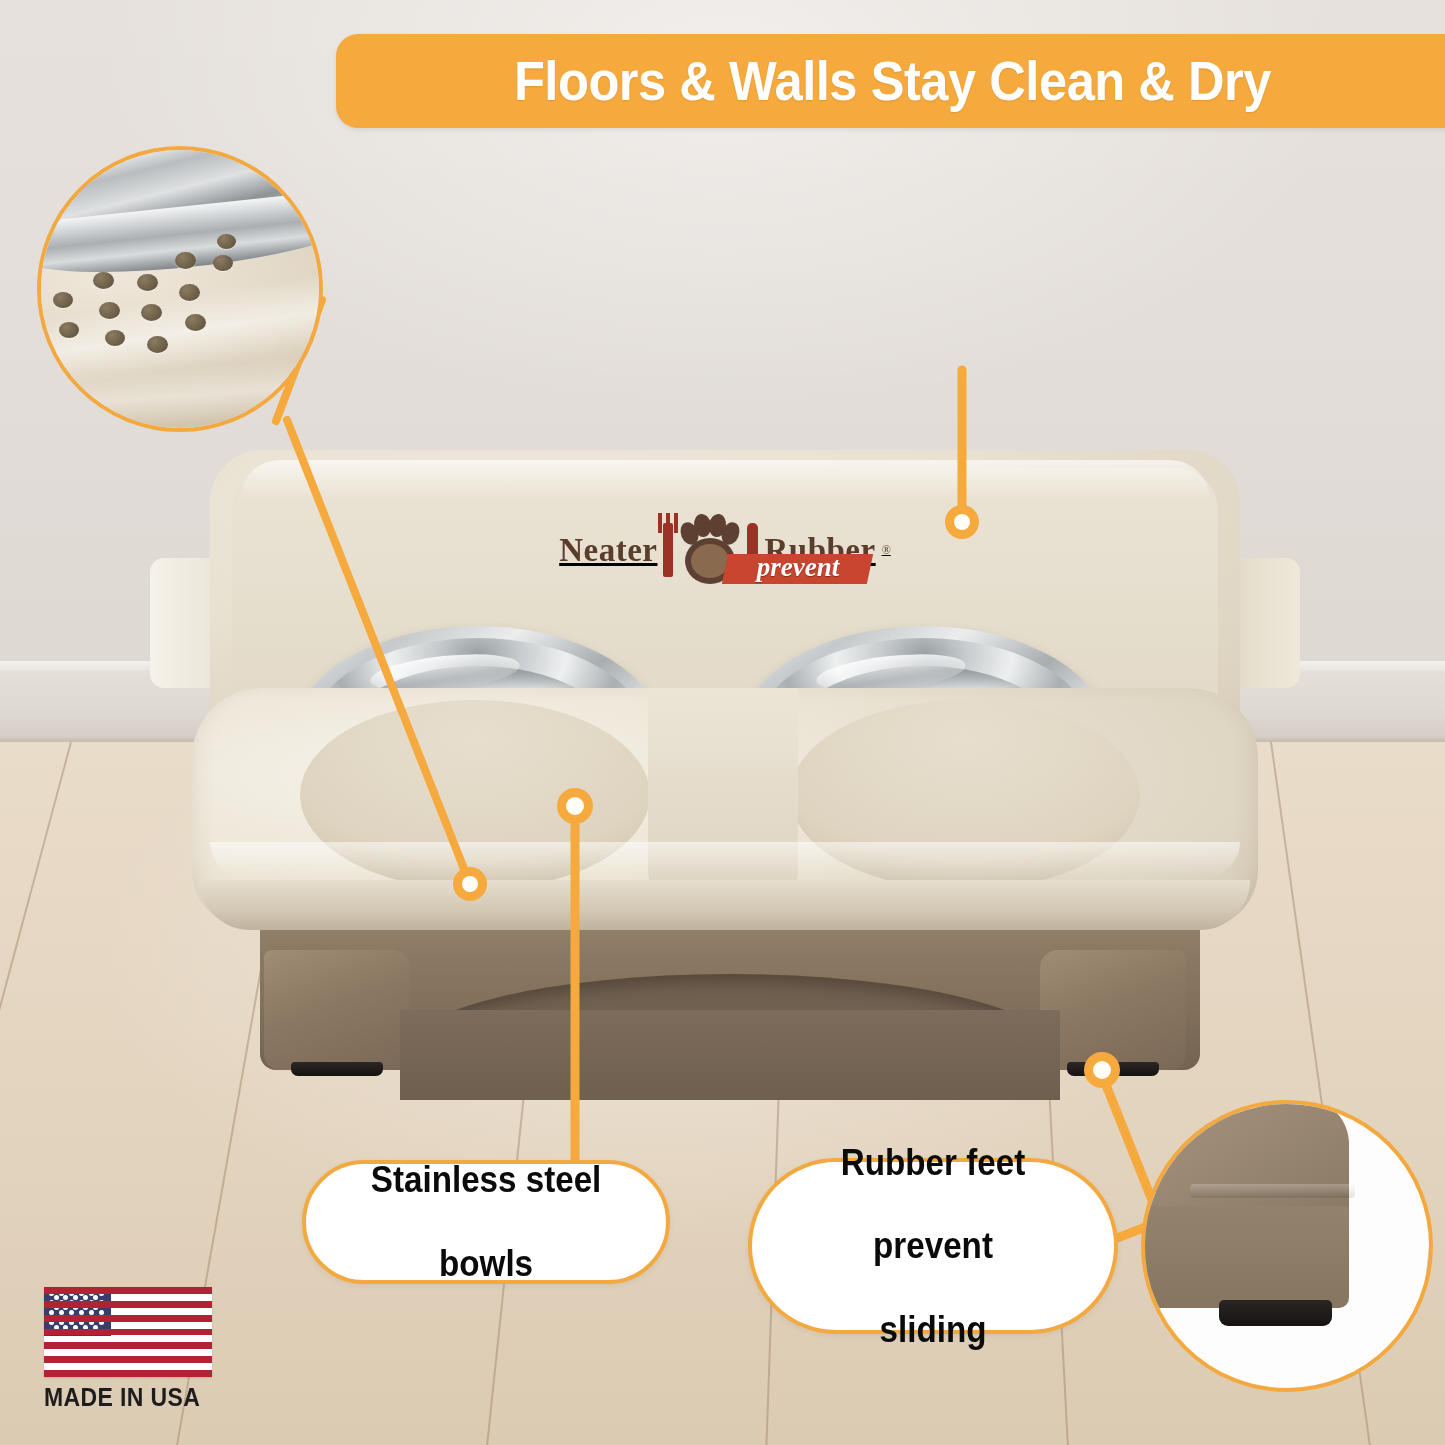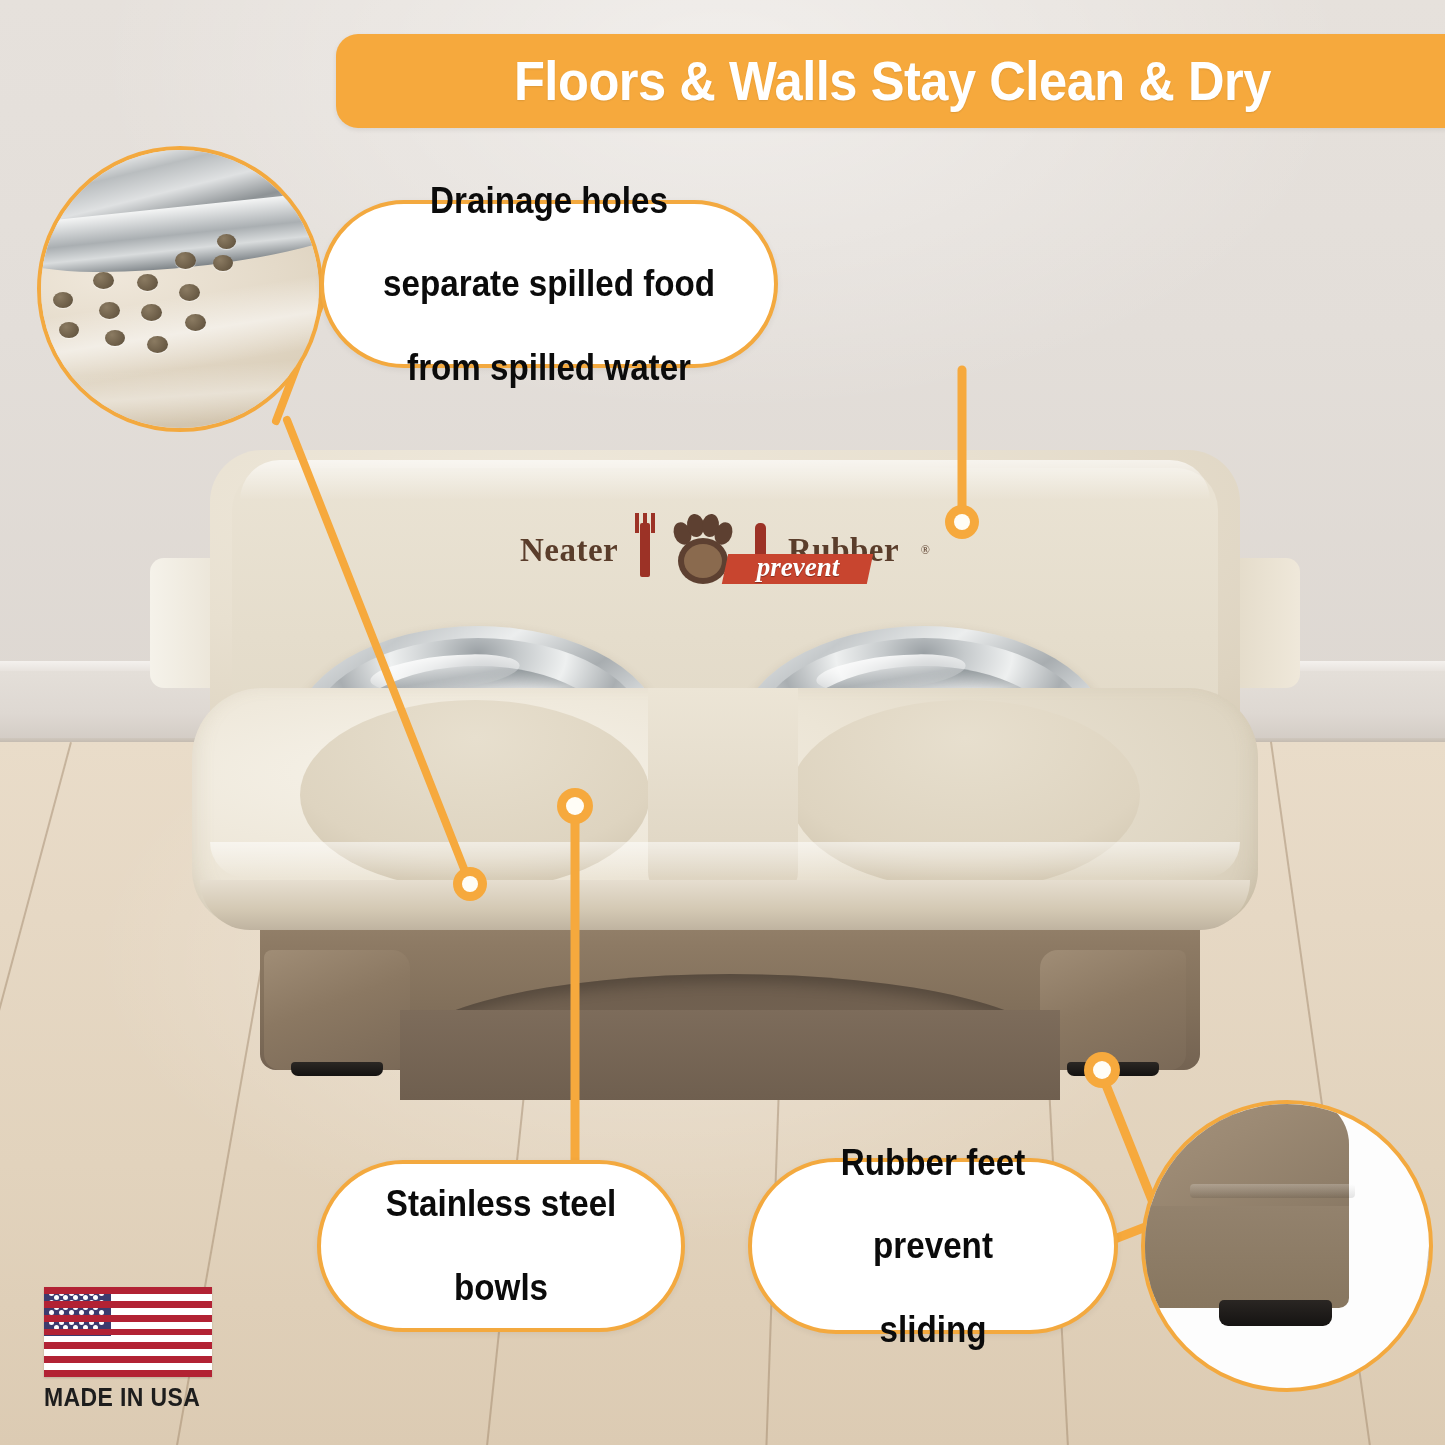--- a/index.html
+++ b/index.html
@@ -502,13 +502,6 @@
     <span class="banner-text">Floors &amp; Walls Stay Clean &amp; Dry</span>
   </div>
 
-  <div class="bubble" id="bubble-drainage">
-    <span>
-      <span>Drainage holes</span><br>
-      <span>separate spilled food</span><br>
-      <span>from spilled water</span>
-    </span>
-  </div>
 
 
   <div class="bubble" id="bubble-bowls">

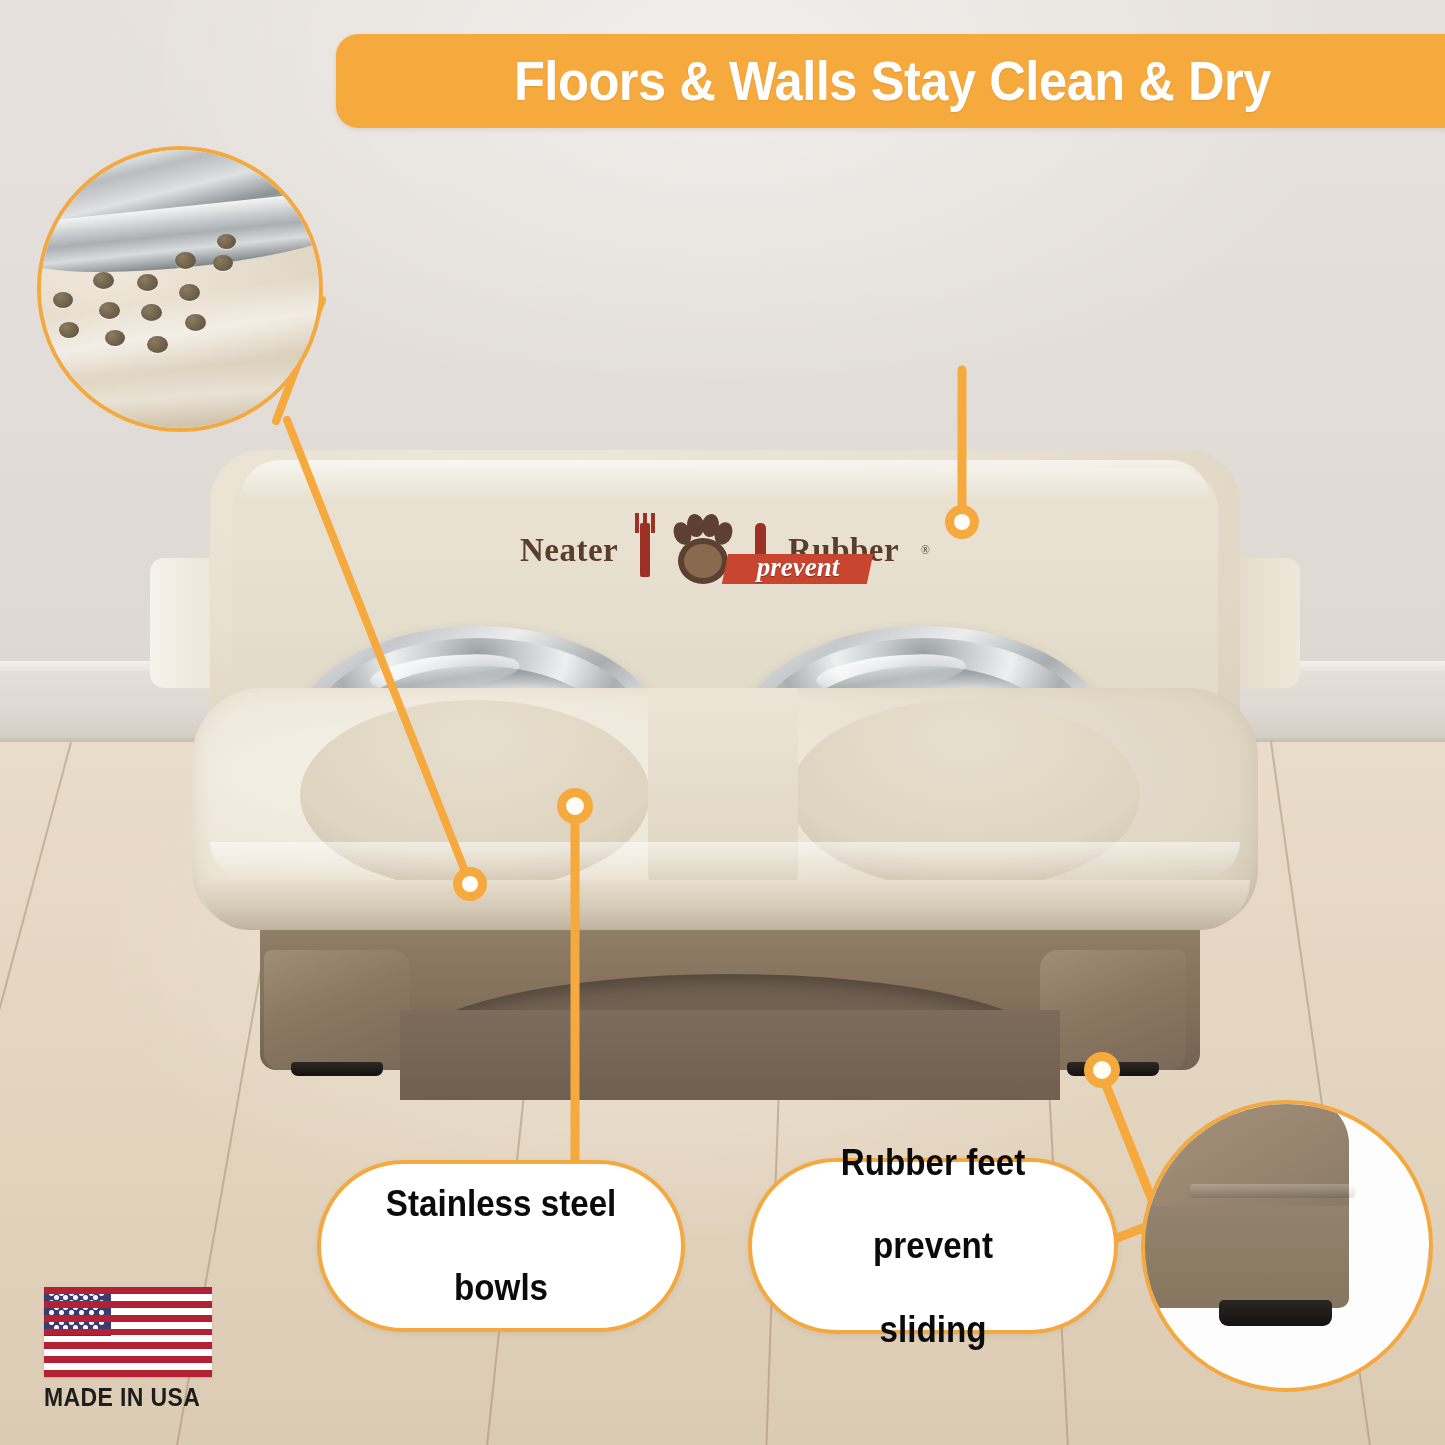--- a/index.html
+++ b/index.html
@@ -309,7 +309,7 @@
   
   #logo{
     position:absolute;left:370px;top:55px;width:410px;height:90px;
-    display:flex;align-items:center;justify-content:space-between;gap:6px;
+    display:flex;align-items:center;justify-content:center;gap:6px;text-decoration:underline;
   }
   .logo-word{
     color:#5a3d2b;font-size:33px;font-weight:bold;

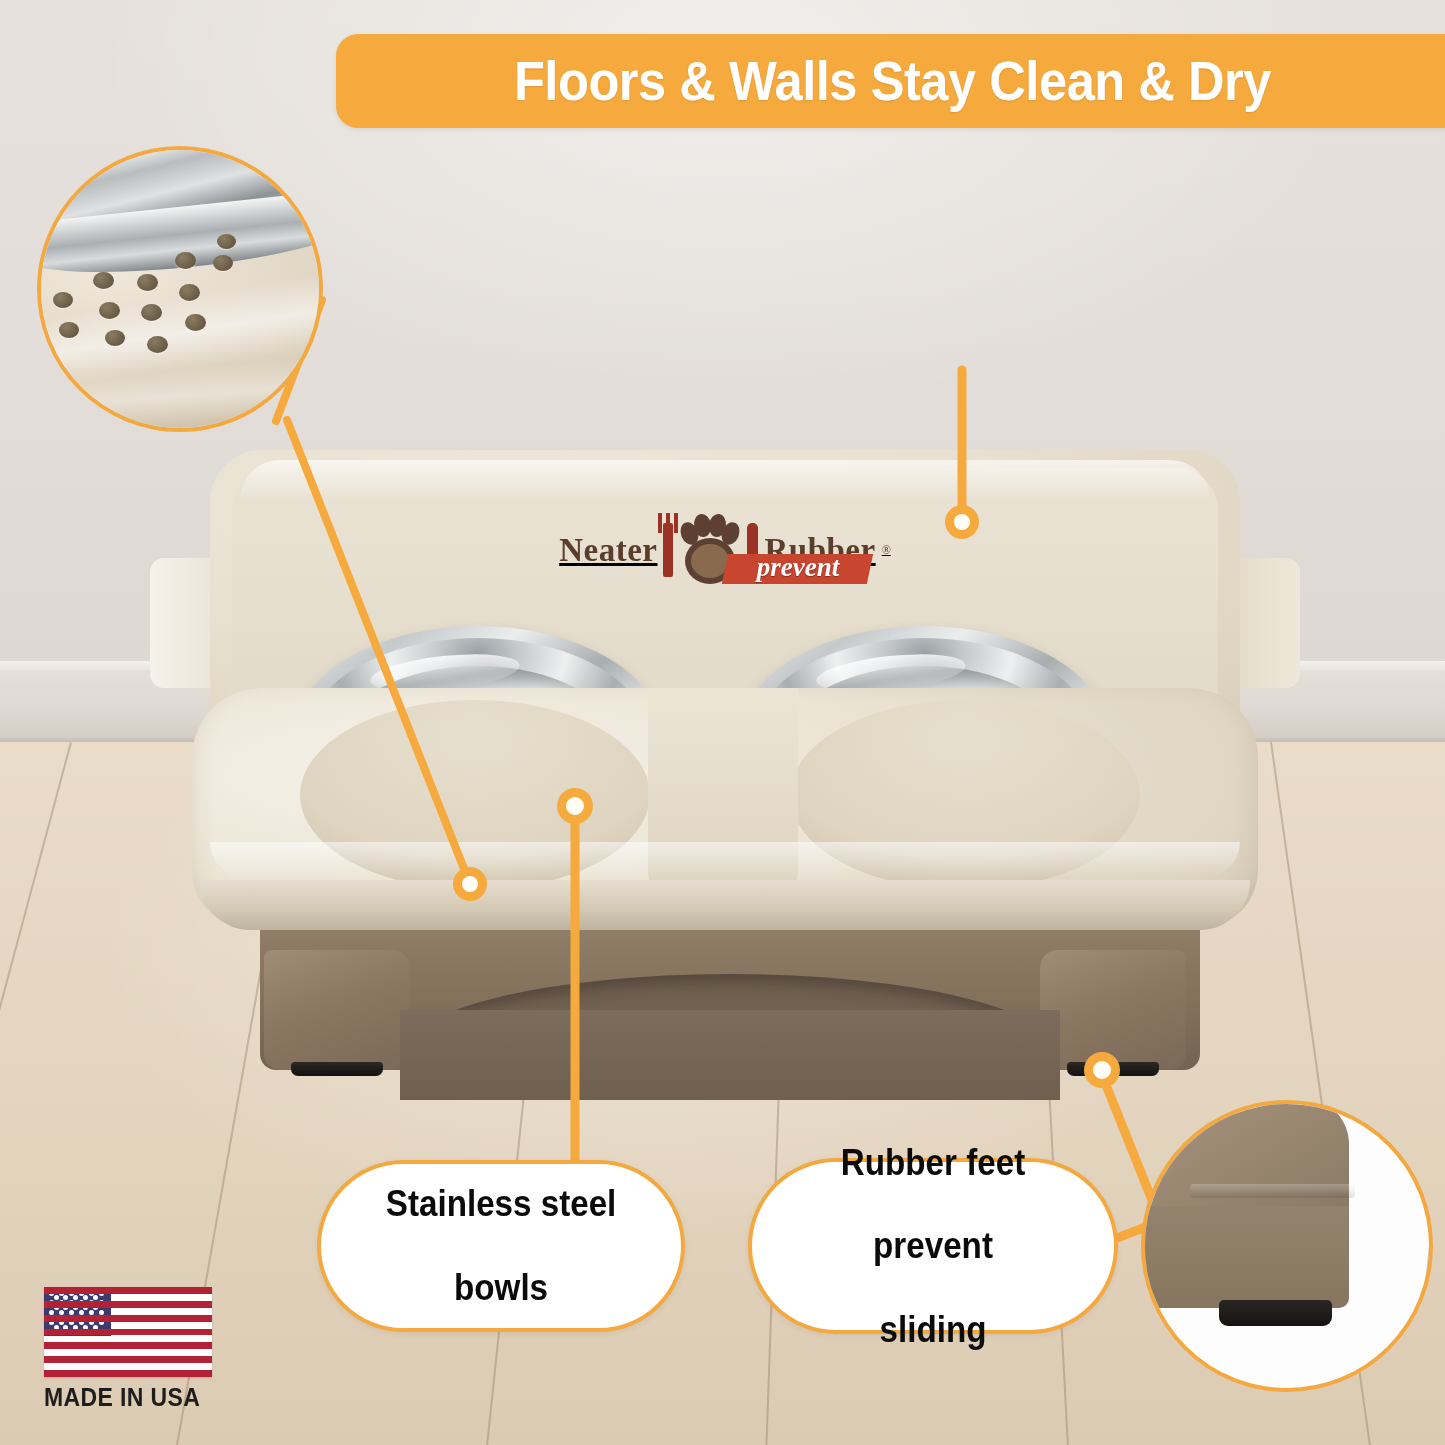--- a/index.html
+++ b/index.html
@@ -88,7 +88,7 @@
   }
   #bubble-drainage{left:320px;top:200px;width:458px;height:168px;}
   #bubble-walls{left:804px;top:200px;width:440px;height:168px;}
-  #bubble-bowls{left:317px;top:1160px;width:368px;height:172px;}
+  #bubble-bowls{left:302px;top:1160px;width:368px;height:124px;}
   #bubble-feet{left:748px;top:1158px;width:370px;height:176px;}
 
   

